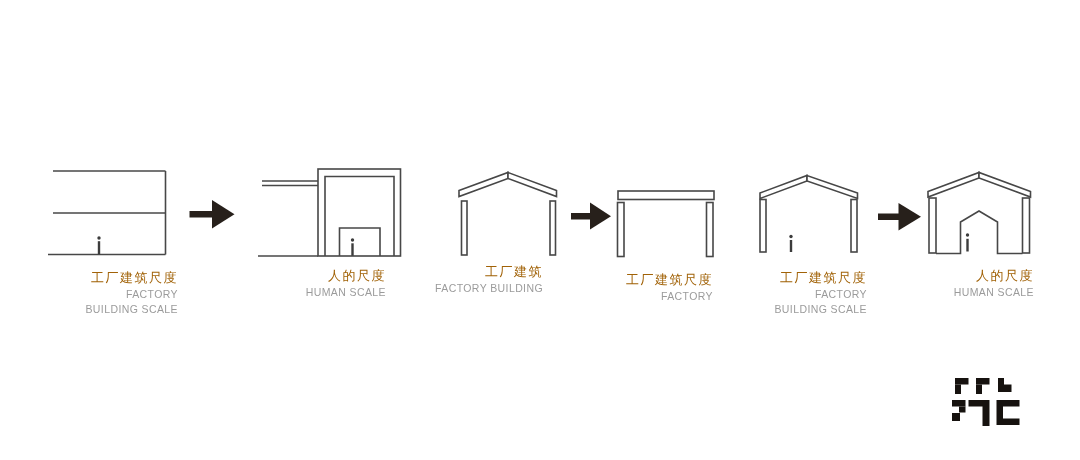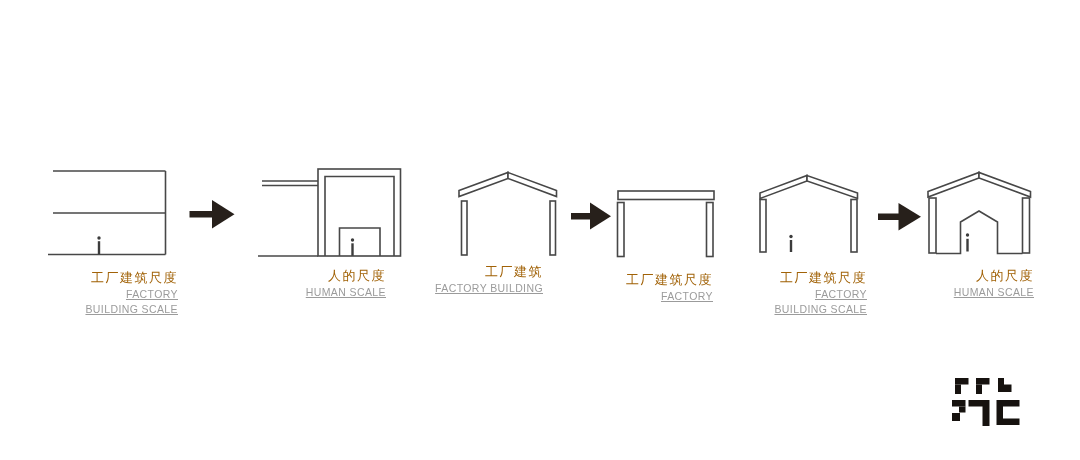--- a/index.html
+++ b/index.html
@@ -8,7 +8,7 @@
   .stage svg{position:absolute;left:0;top:0;}
   .label{position:absolute;text-align:right;}
   .label .zh{font-size:13px;letter-spacing:1.5px;color:#a16207;white-space:nowrap;}
-  .label .en{font-size:10.5px;line-height:15px;letter-spacing:0.4px;color:#9b9b9b;white-space:nowrap;text-decoration:underline;}
+  .label .en{font-size:10.5px;line-height:15px;letter-spacing:0.4px;color:#9b9b9b;white-space:nowrap;}
   .outline{fill:none;stroke:#474747;stroke-width:1.6;}
   .solidshape{fill:#ffffff;stroke:#474747;stroke-width:1.6;}
   .arrow{fill:#27201b;}

